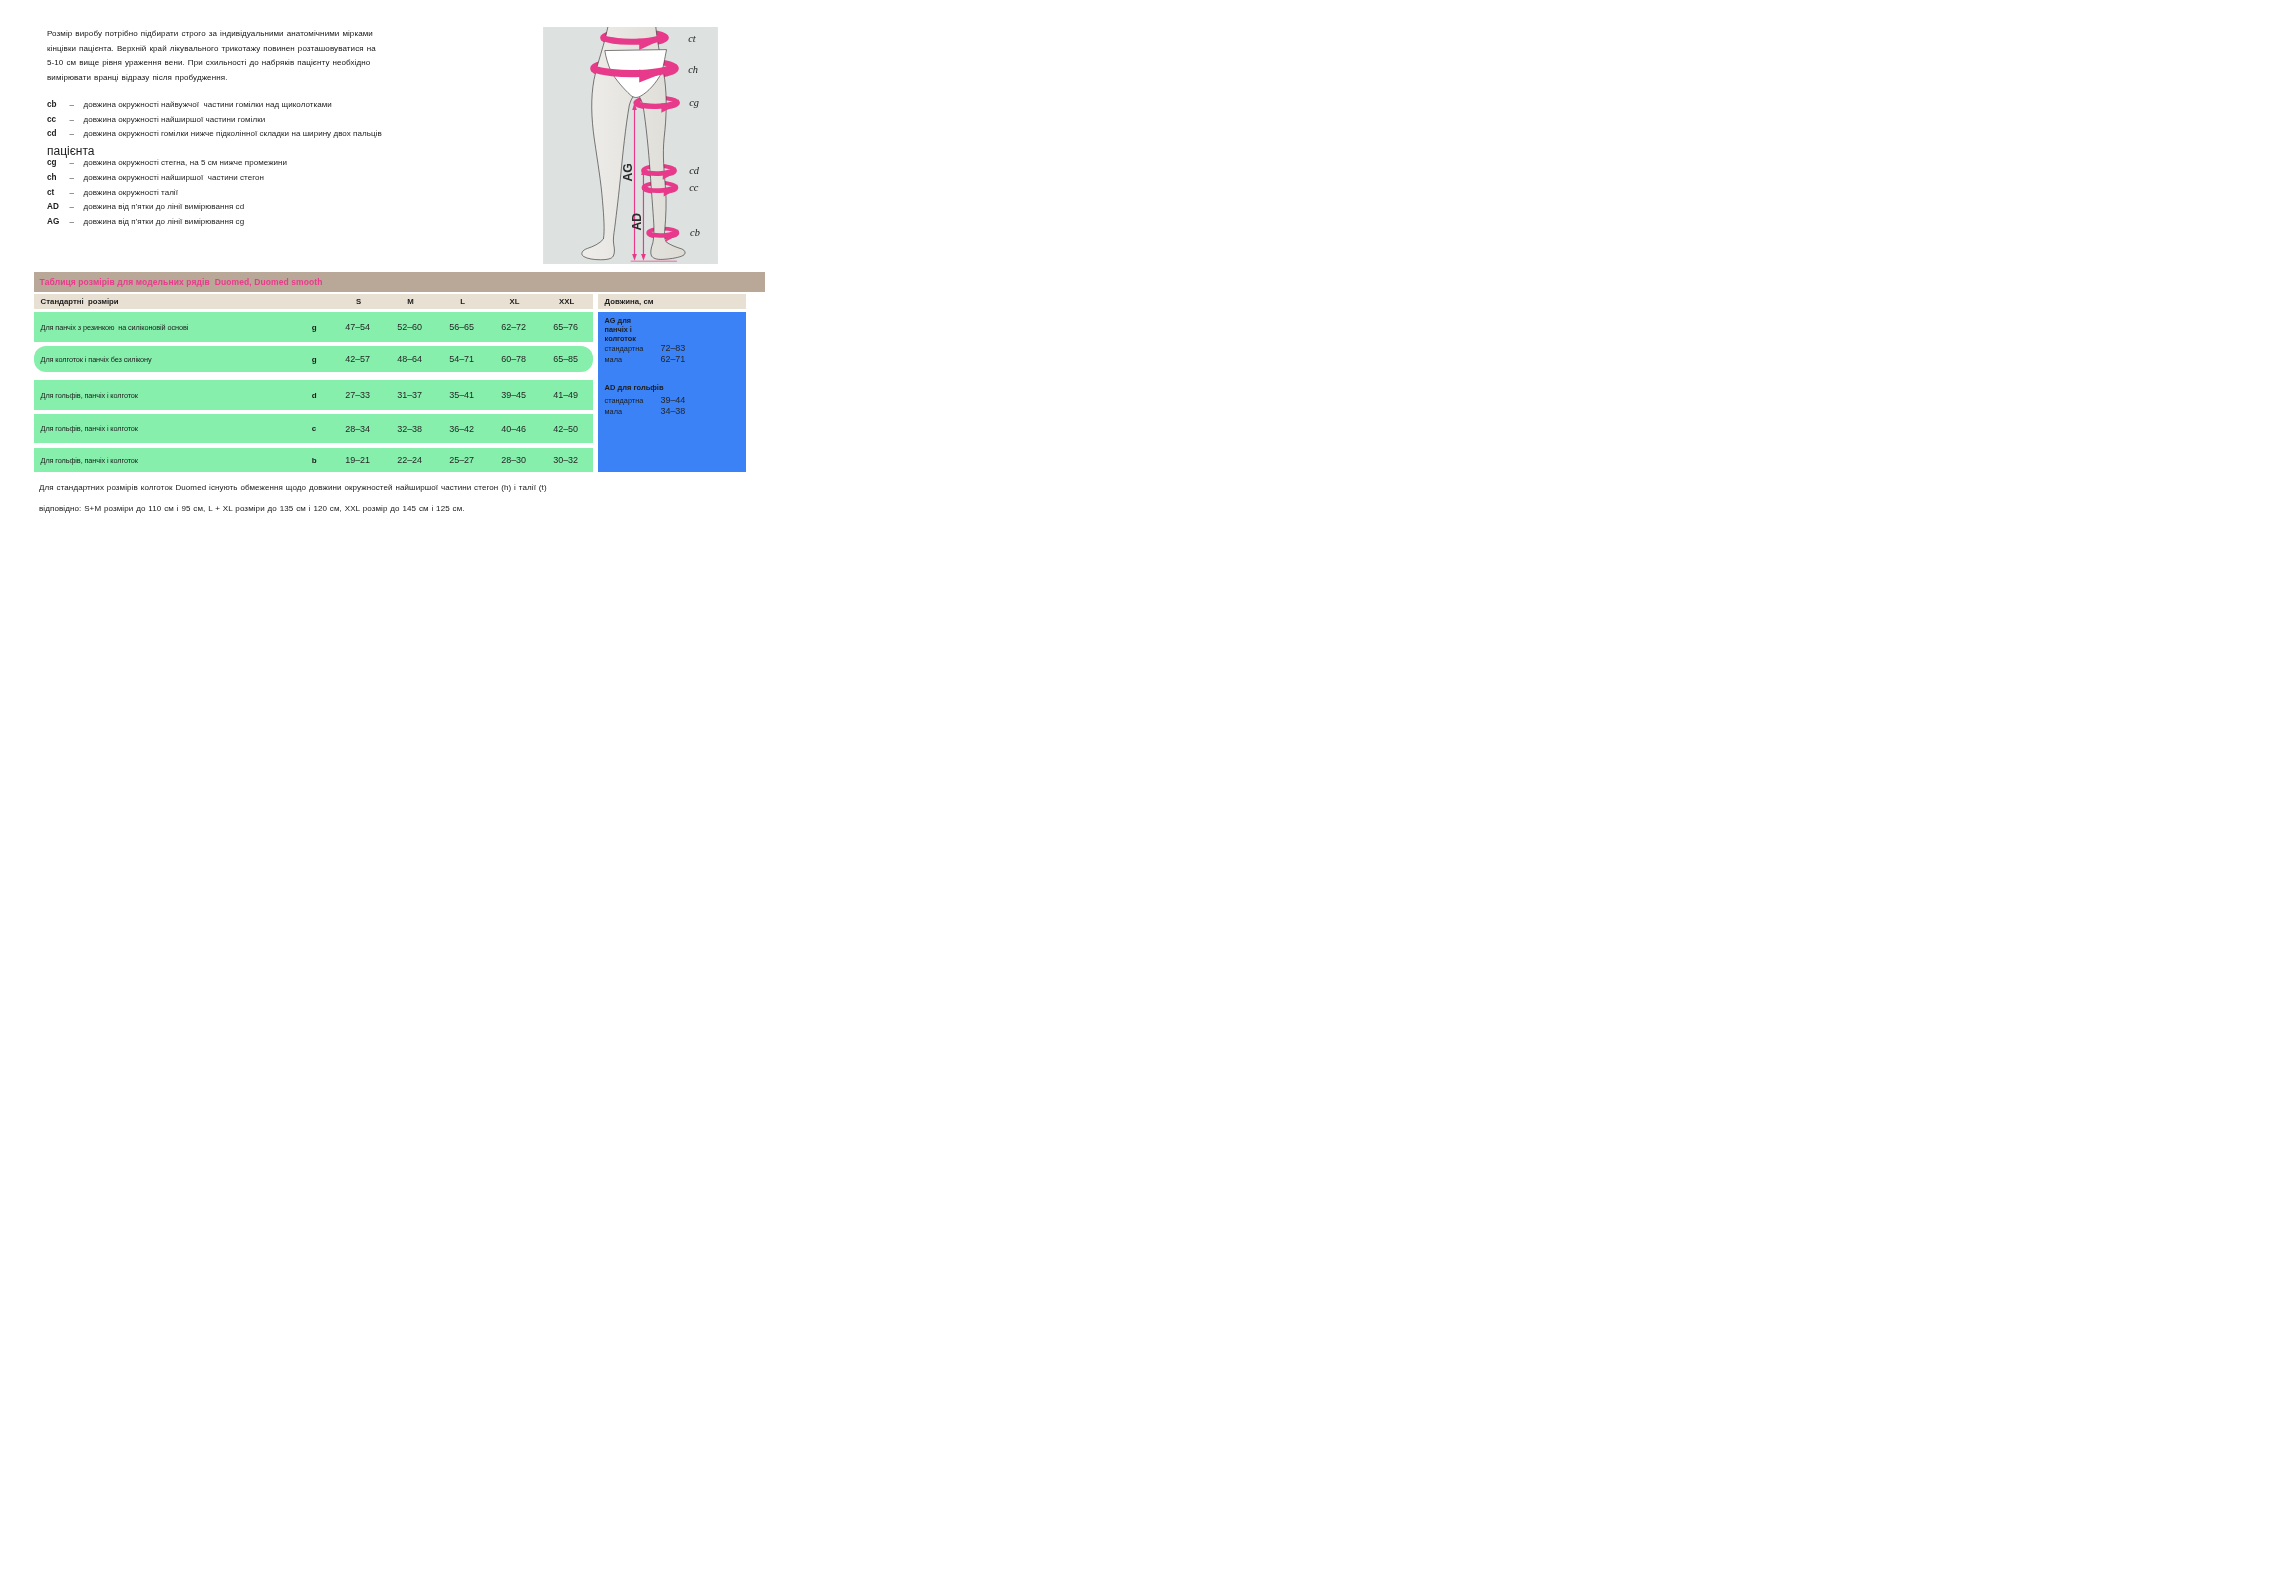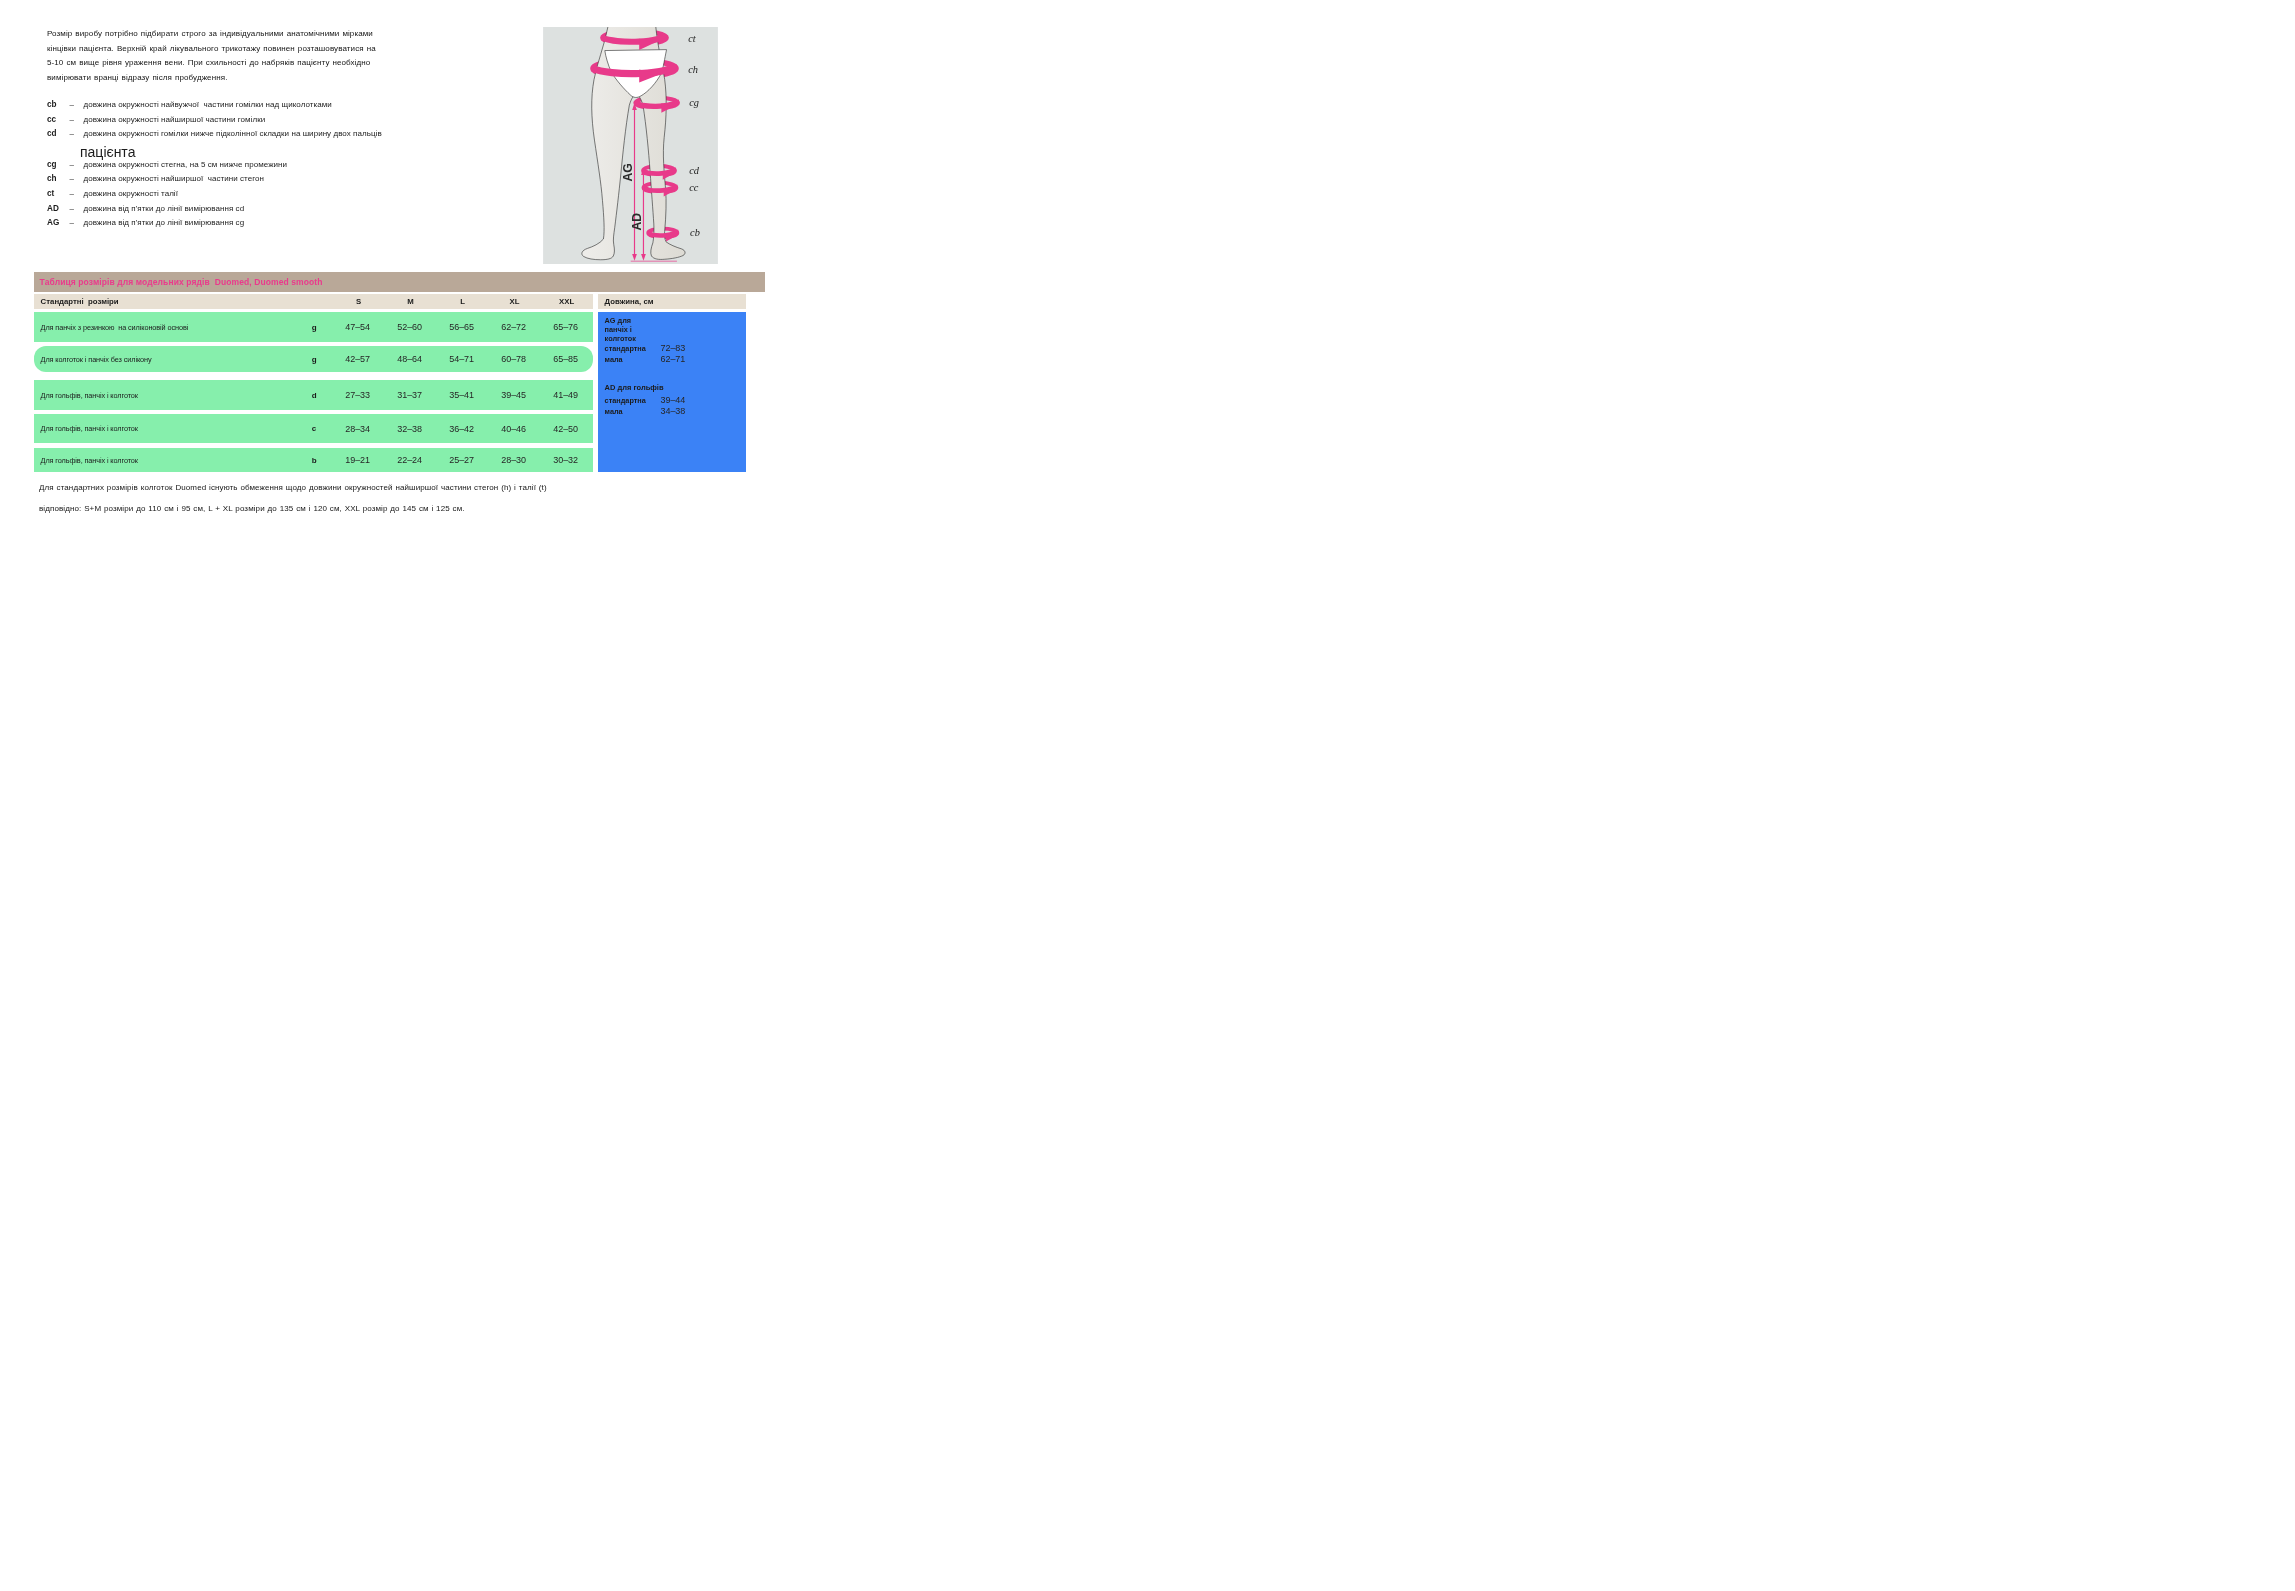--- a/index.html
+++ b/index.html
@@ -16,7 +16,7 @@
   .def .abbr{width:22.6px;font-weight:bold;font-size:8.2px;flex:none;}
   .def .dash{width:14px;flex:none;font-size:8px;}
   .def .desc{flex:1;font-size:8px;letter-spacing:0.05px;white-space:pre-wrap;}
-  .def .cont{font-size:14px;margin-left:33px;}
+  .def .cont{font-size:12px;}
 
   
   .figure{position:absolute;left:543px;top:27px;width:175px;height:237px;}

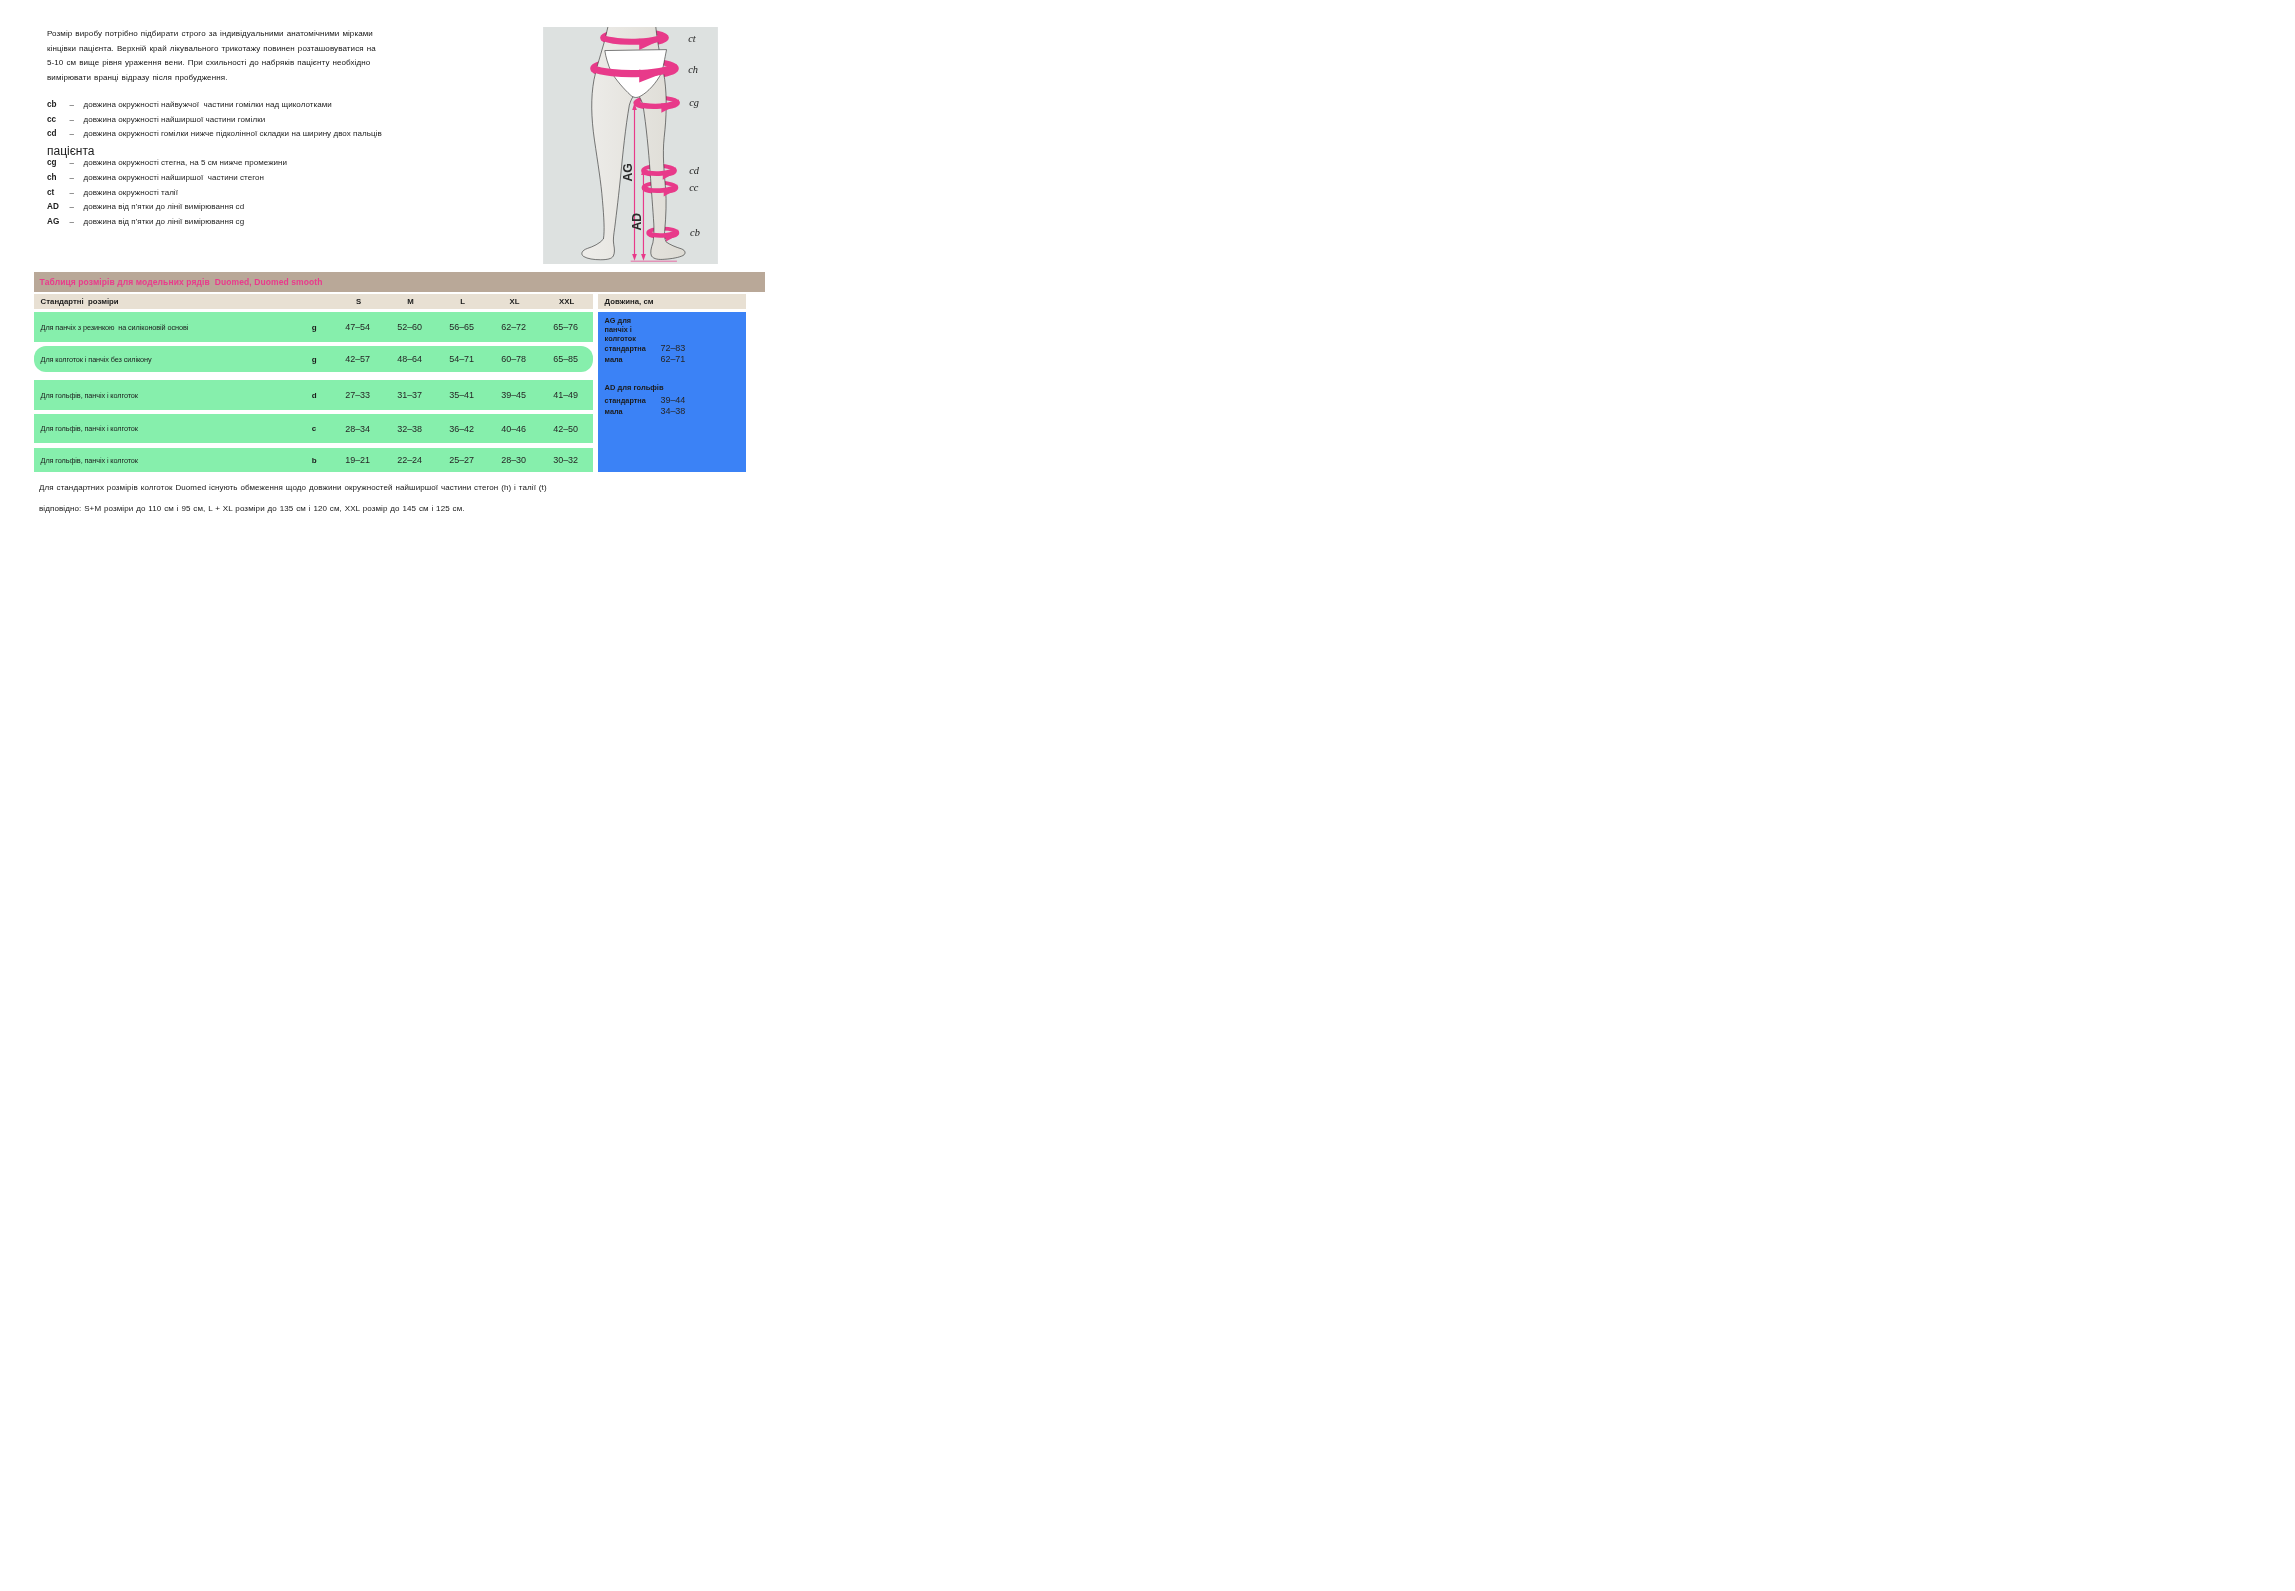--- a/index.html
+++ b/index.html
@@ -45,7 +45,7 @@
           box-sizing:border-box;padding:4.2px 4.7px 0 6.6px;}
   .lencol .ltitle{font-weight:bold;font-size:7.3px;line-height:9px;white-space:pre-line;}
   .len-row{display:flex;align-items:baseline;line-height:10.3px;}
-  .len-row .ll{width:56px;font-weight:bold;font-size:7.3px;flex:none;}
+  .len-row .ll{width:56px;font-weight:normal;font-size:7.3px;flex:none;}
   .len-row .lv{font-size:9px;color:#262626;letter-spacing:-0.1px;}
   .adblock{margin-top:17.4px;}
   .adtitle{font-weight:bold;font-size:7.5px;margin-bottom:2.8px;}

